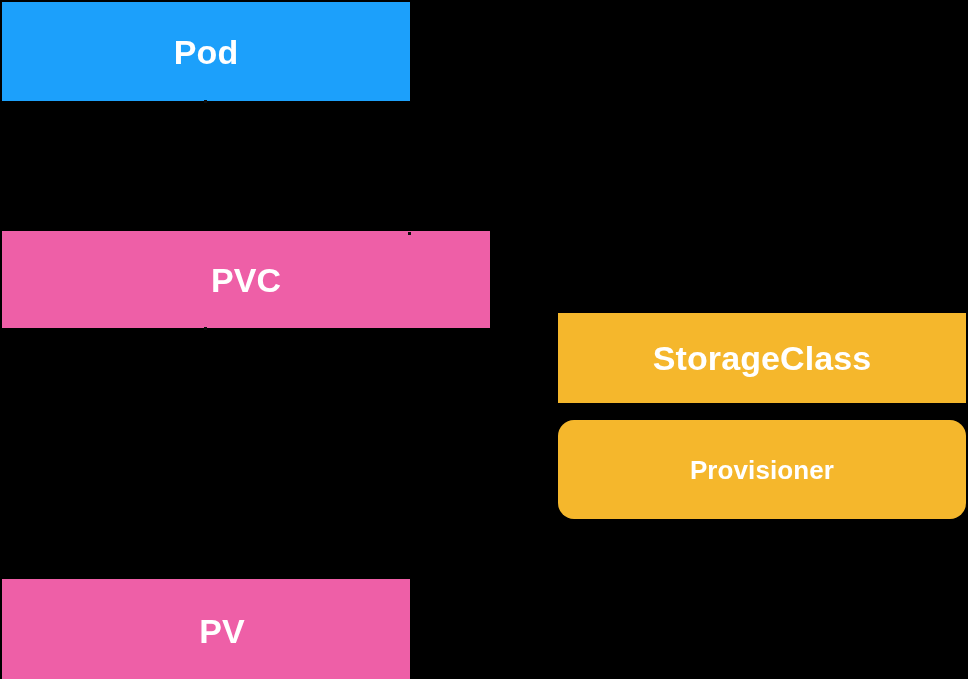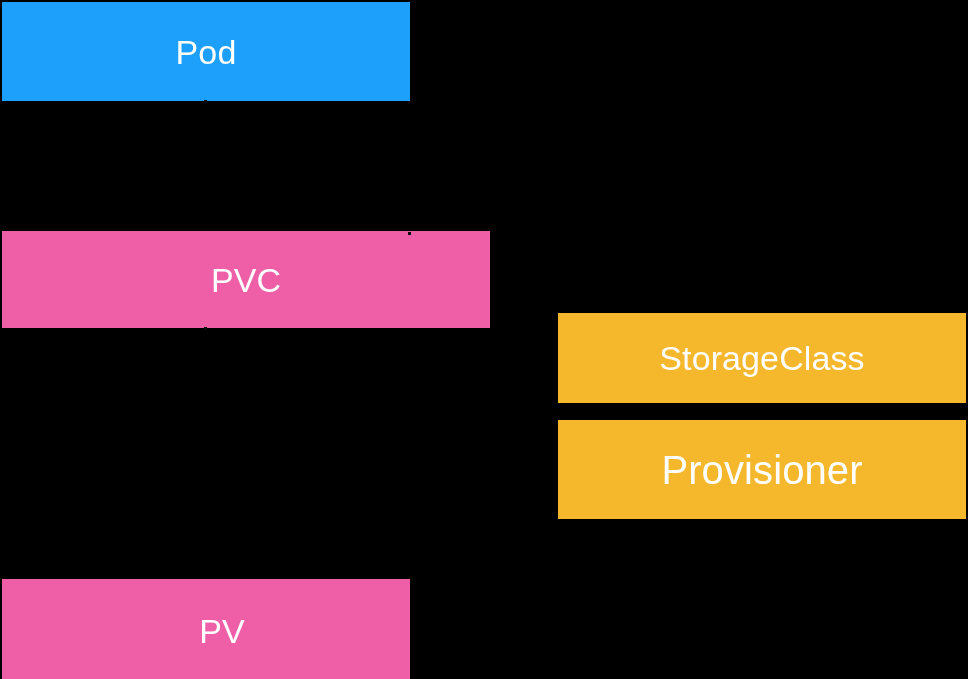--- a/index.html
+++ b/index.html
@@ -26,7 +26,7 @@
     box-sizing: border-box;
     color: #ffffff;
     font-family: "Liberation Sans", sans-serif;
-    font-weight: 400;
+    font-weight: 700;
     letter-spacing: 0.1px;
     line-height: 1;
     text-align: center;

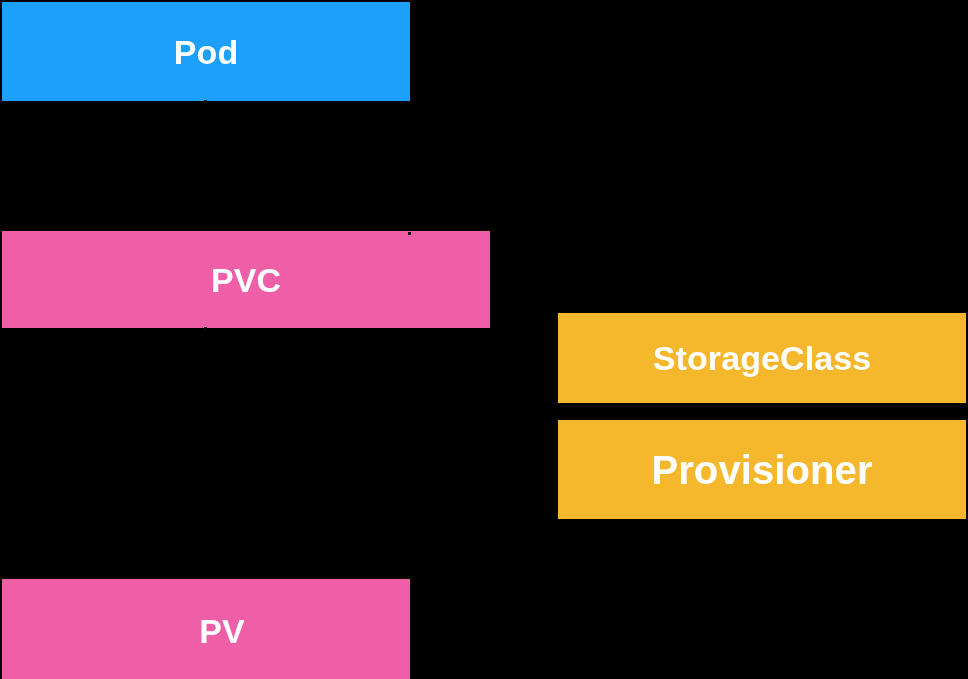--- a/index.html
+++ b/index.html
@@ -41,7 +41,7 @@
   #node-pvc          { left: 2px;   top: 231px; width: 408px; height: 97px;  font-size: 34px; }
   #node-pv           { left: 2px;   top: 575px; width: 408px; height: 104px; font-size: 34px; }
   #node-storageclass { left: 558px; top: 313px; width: 408px; height: 101px; font-size: 34px; }
-  #node-provisioner  { left: 558px; top: 420px; width: 408px; height: 99px;  font-size: 40px; }
+  #node-provisioner  { left: 558px; top: 420px; width: 408px; height: 99px;  font-size: 26px; border-radius: 16px; }
 
   
   .edge-stub {

